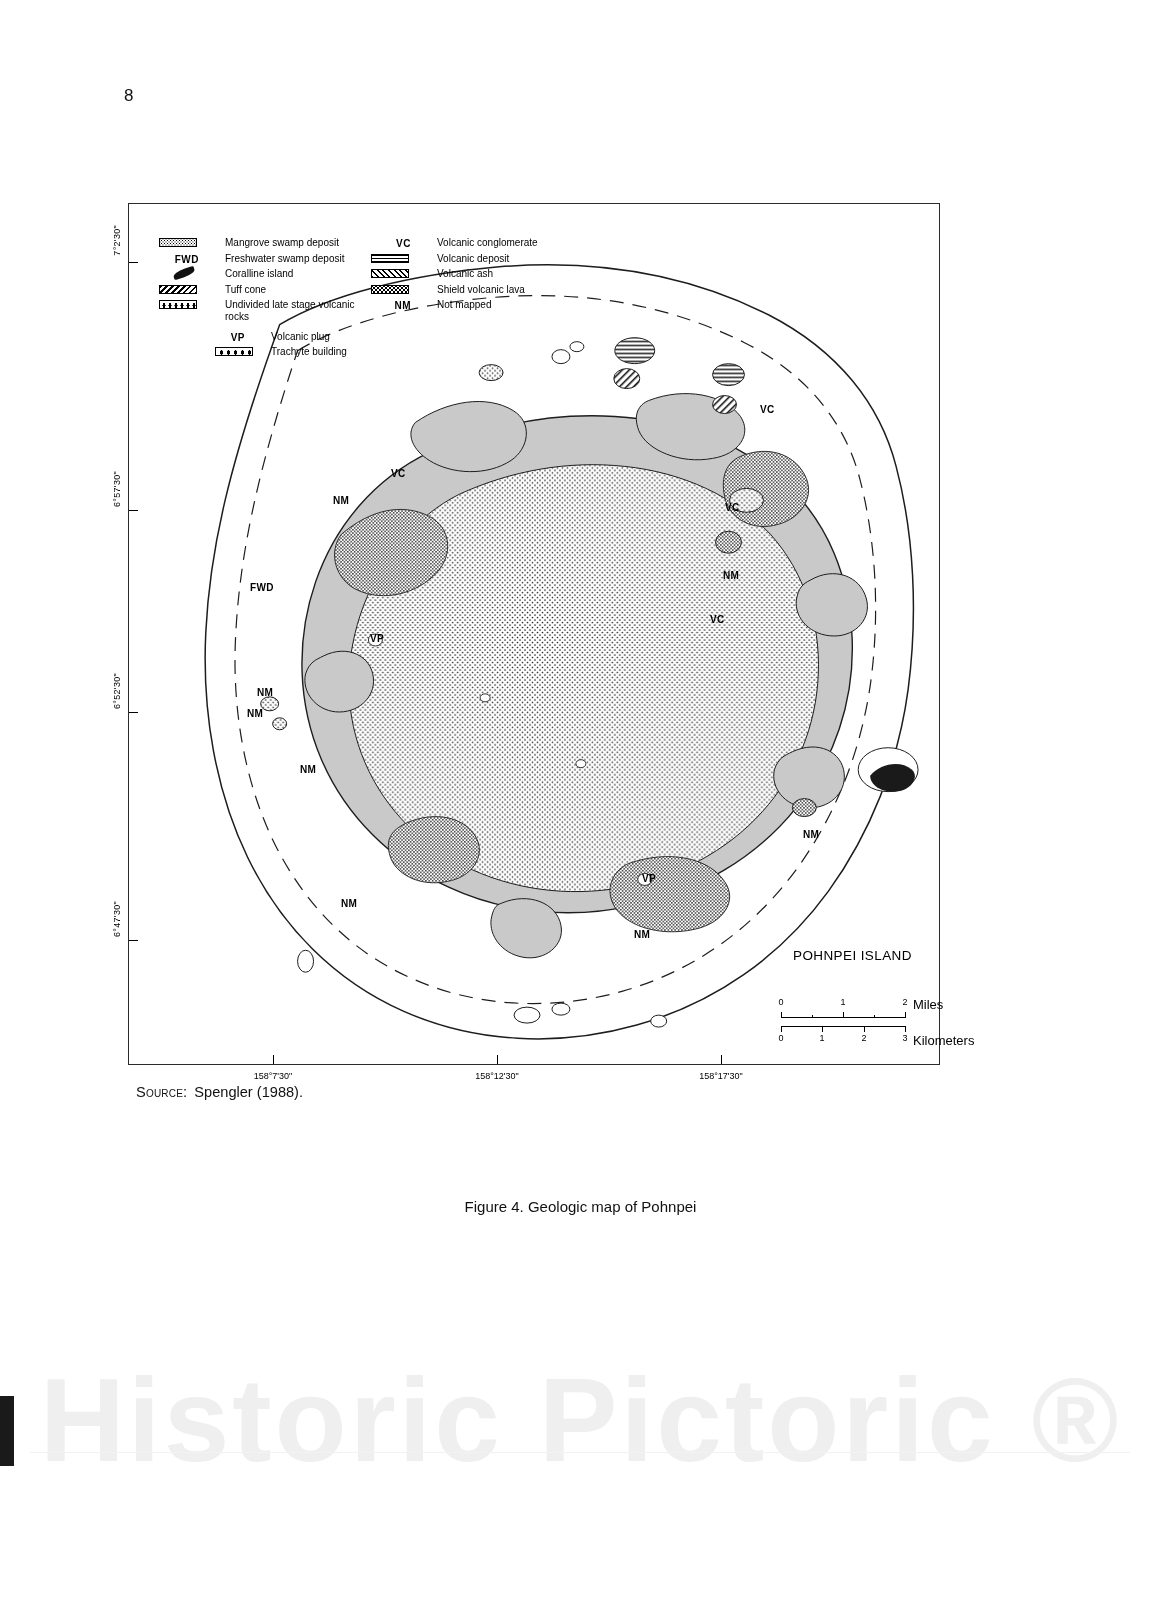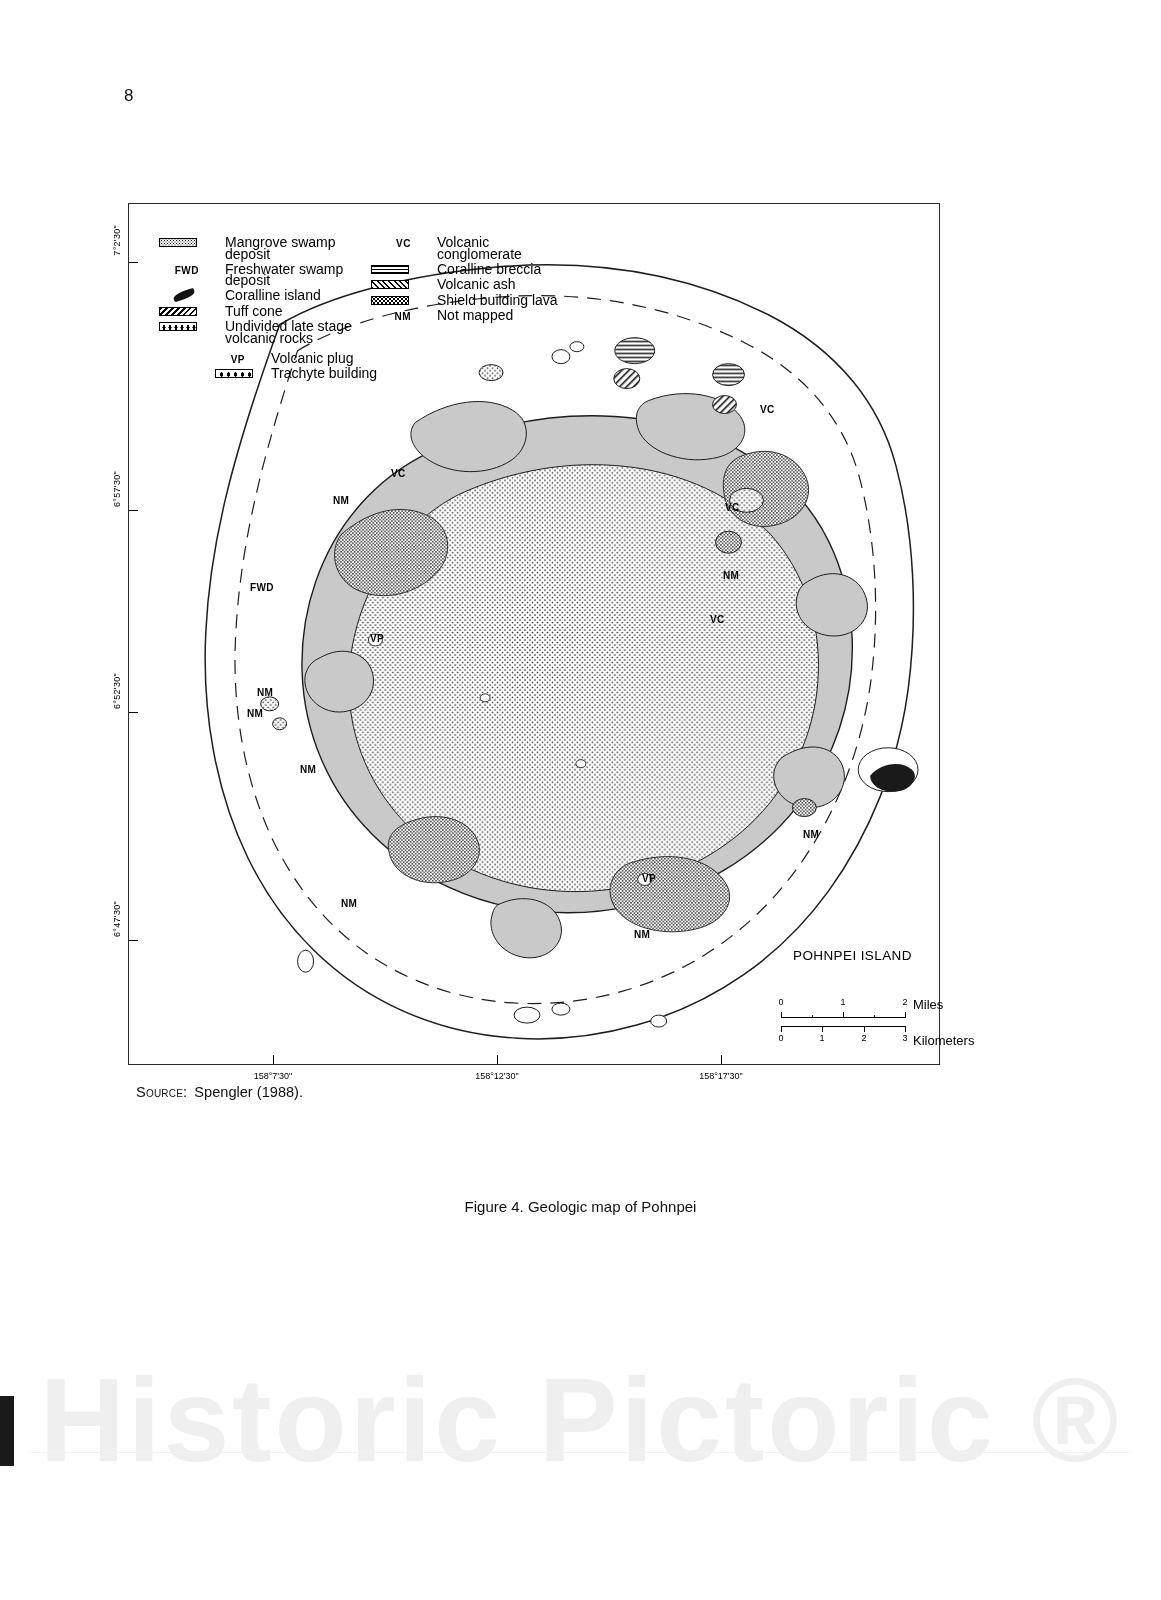--- a/index.html
+++ b/index.html
@@ -88,7 +88,7 @@
   }
   .legend-label {
     flex: 1;
-    font-size: 14px;
+    font-size: 10px;
     line-height: 11.5px;
     padding-left: 20px;
   }

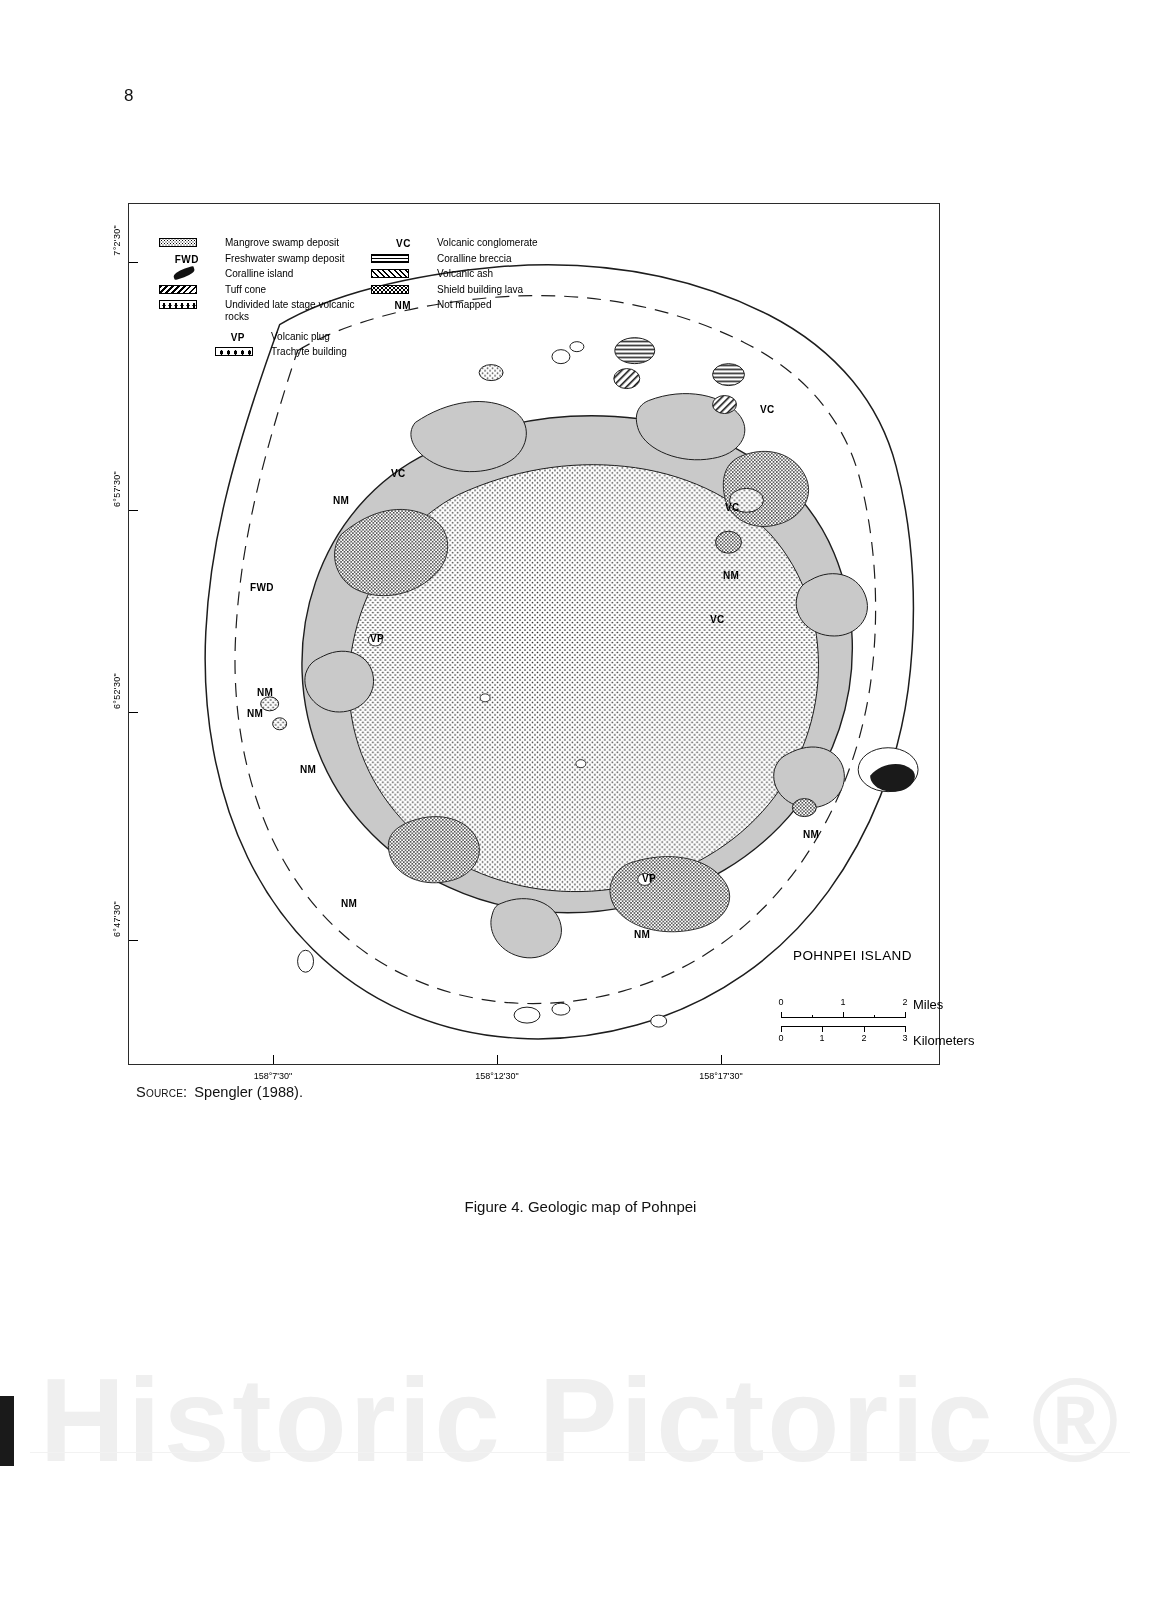--- a/index.html
+++ b/index.html
@@ -467,7 +467,7 @@
             <div class="legend-key">
                 <div class="sw sw-breccia"></div>
               </div>
-            <div class="legend-label">Coralline breccia</div>
+            <div class="legend-label">Volcanic deposit</div>
           </div>
           <div class="legend-row">
             <div class="legend-key">

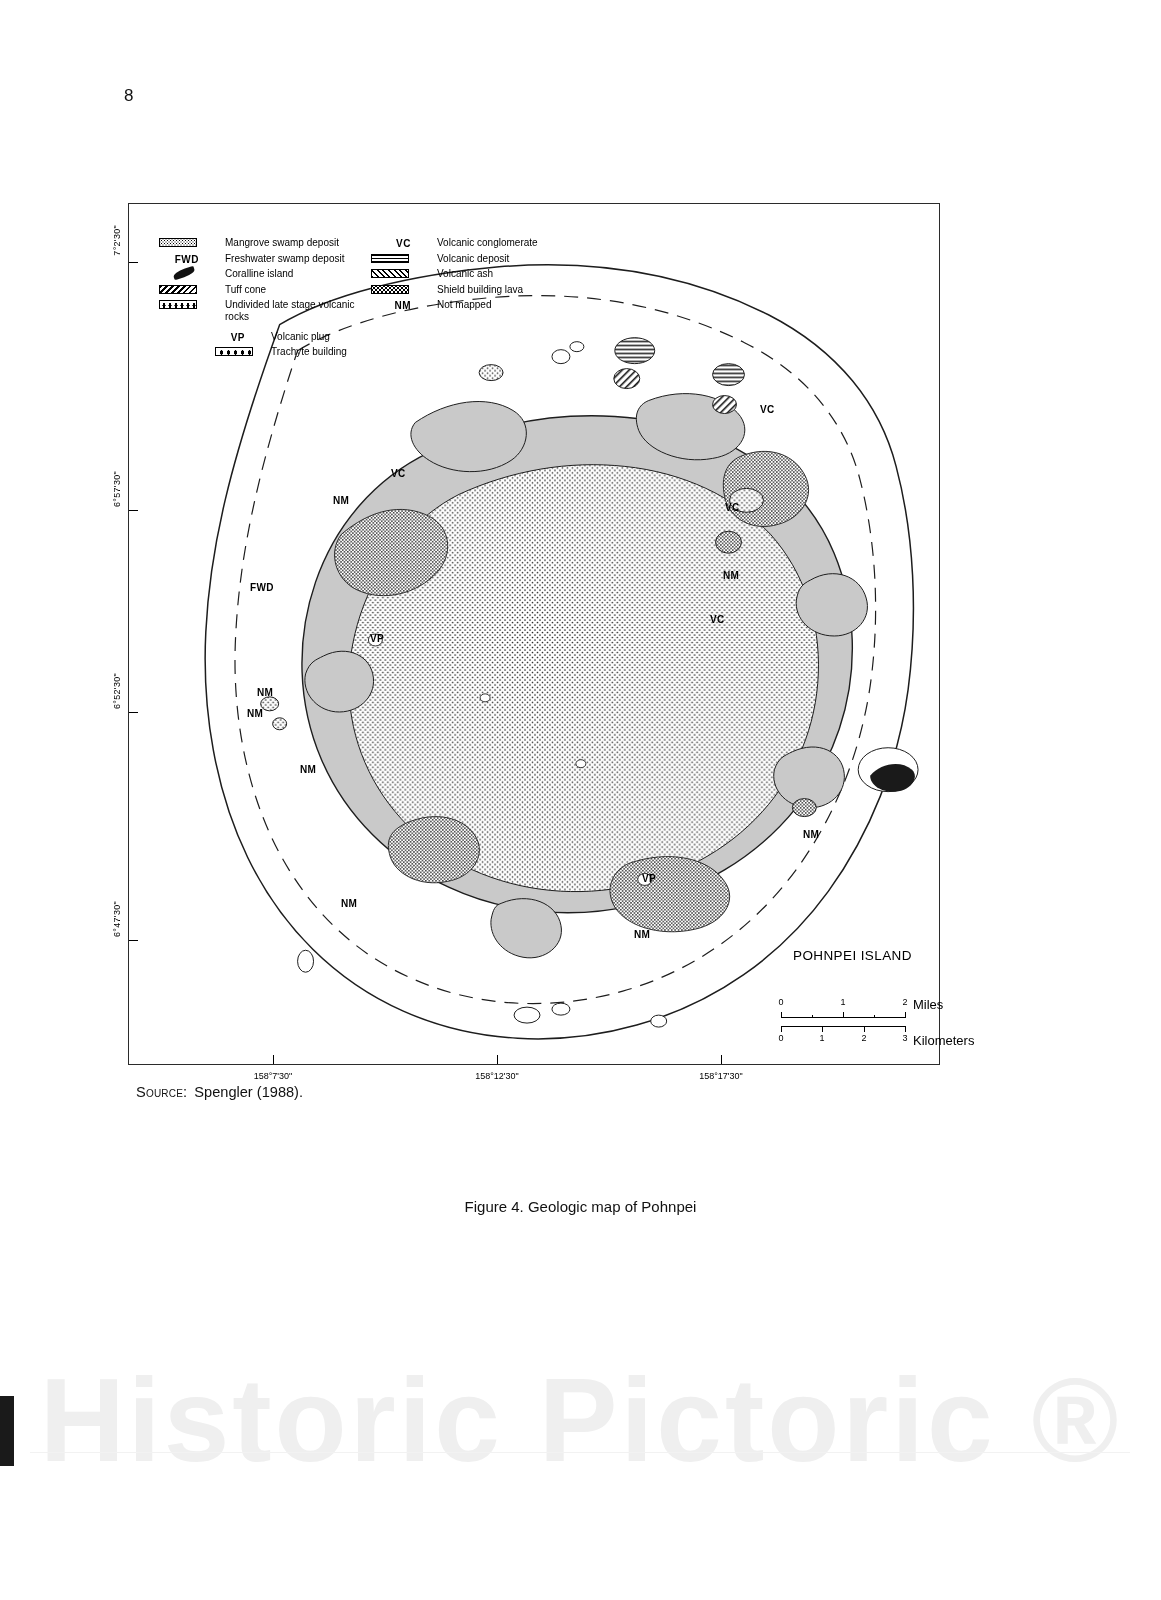--- a/index.html
+++ b/index.html
@@ -479,7 +479,7 @@
             <div class="legend-key">
                 <div class="sw sw-shield"></div>
               </div>
-            <div class="legend-label">Shield building lava</div>
+            <div class="legend-label">Shield volcanic lava</div>
           </div>
           <div class="legend-row">
             <div class="legend-key textkey">NM</div>

